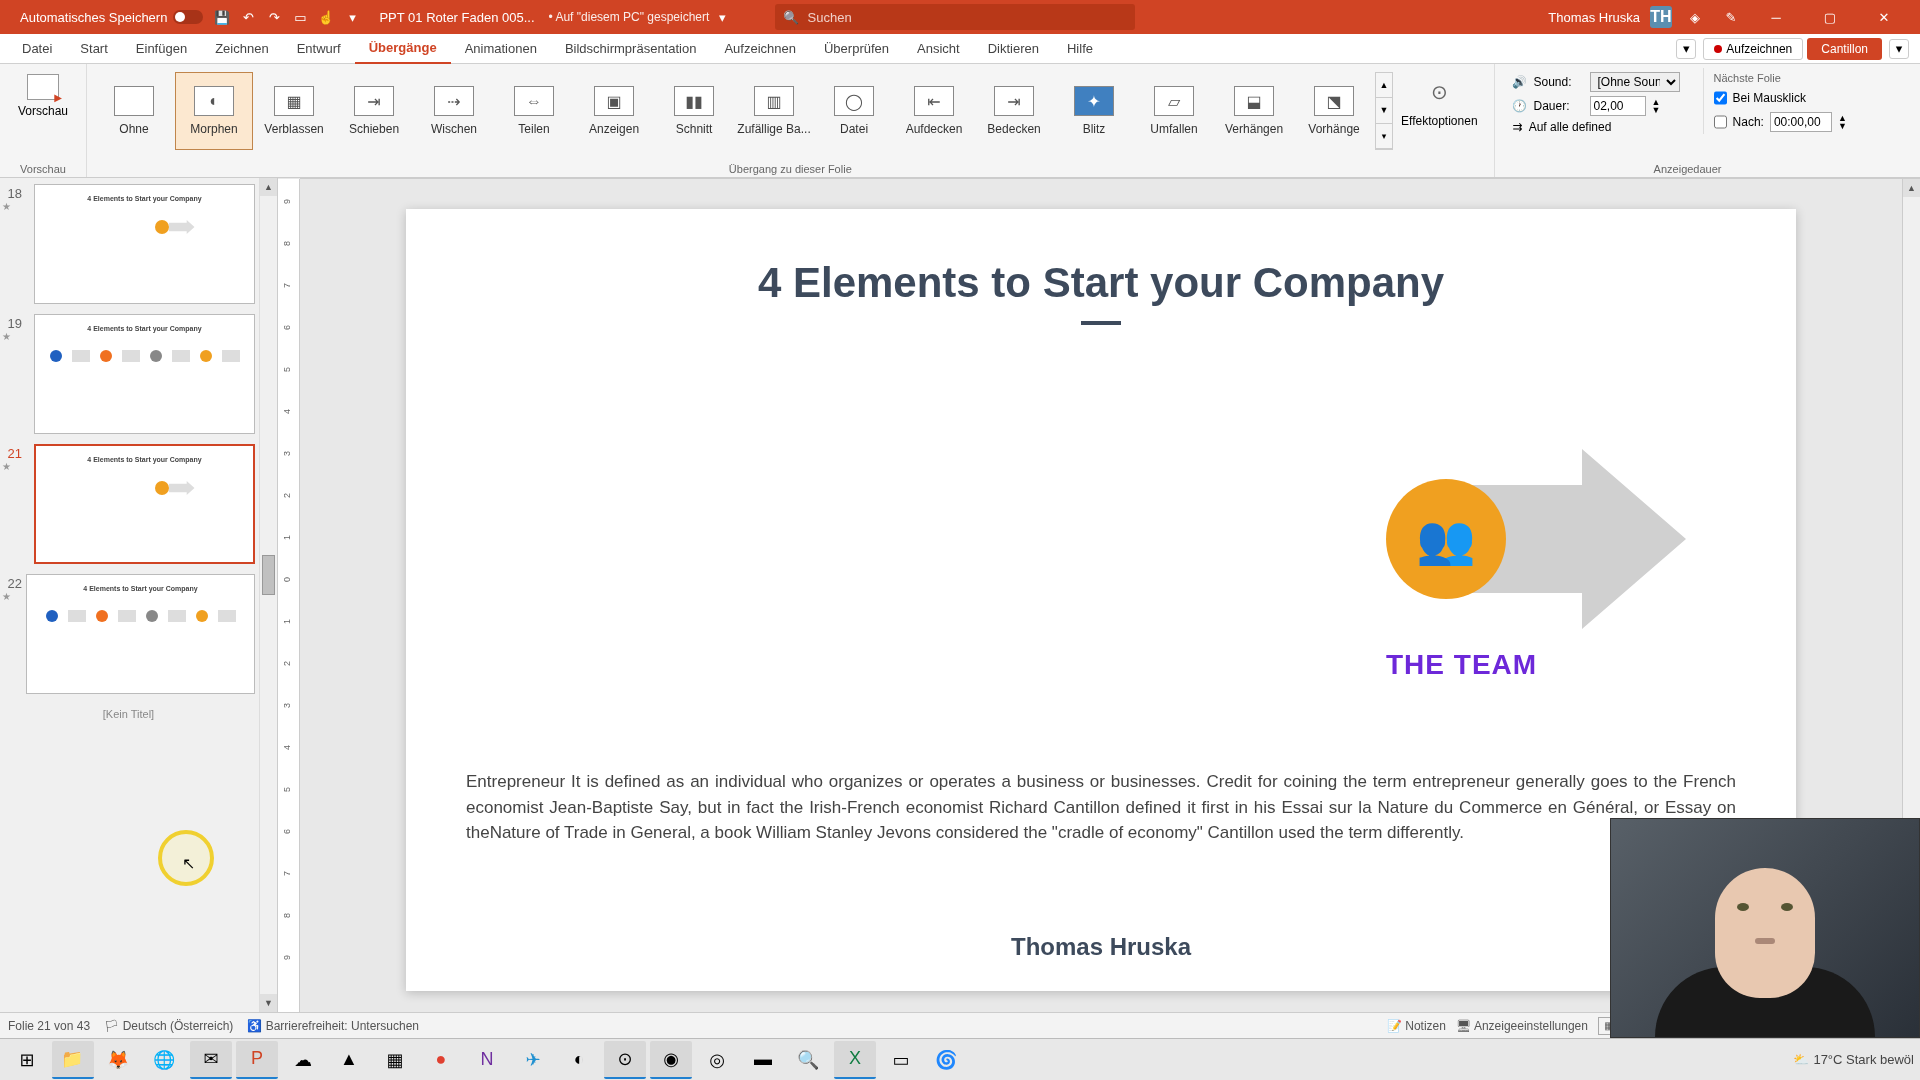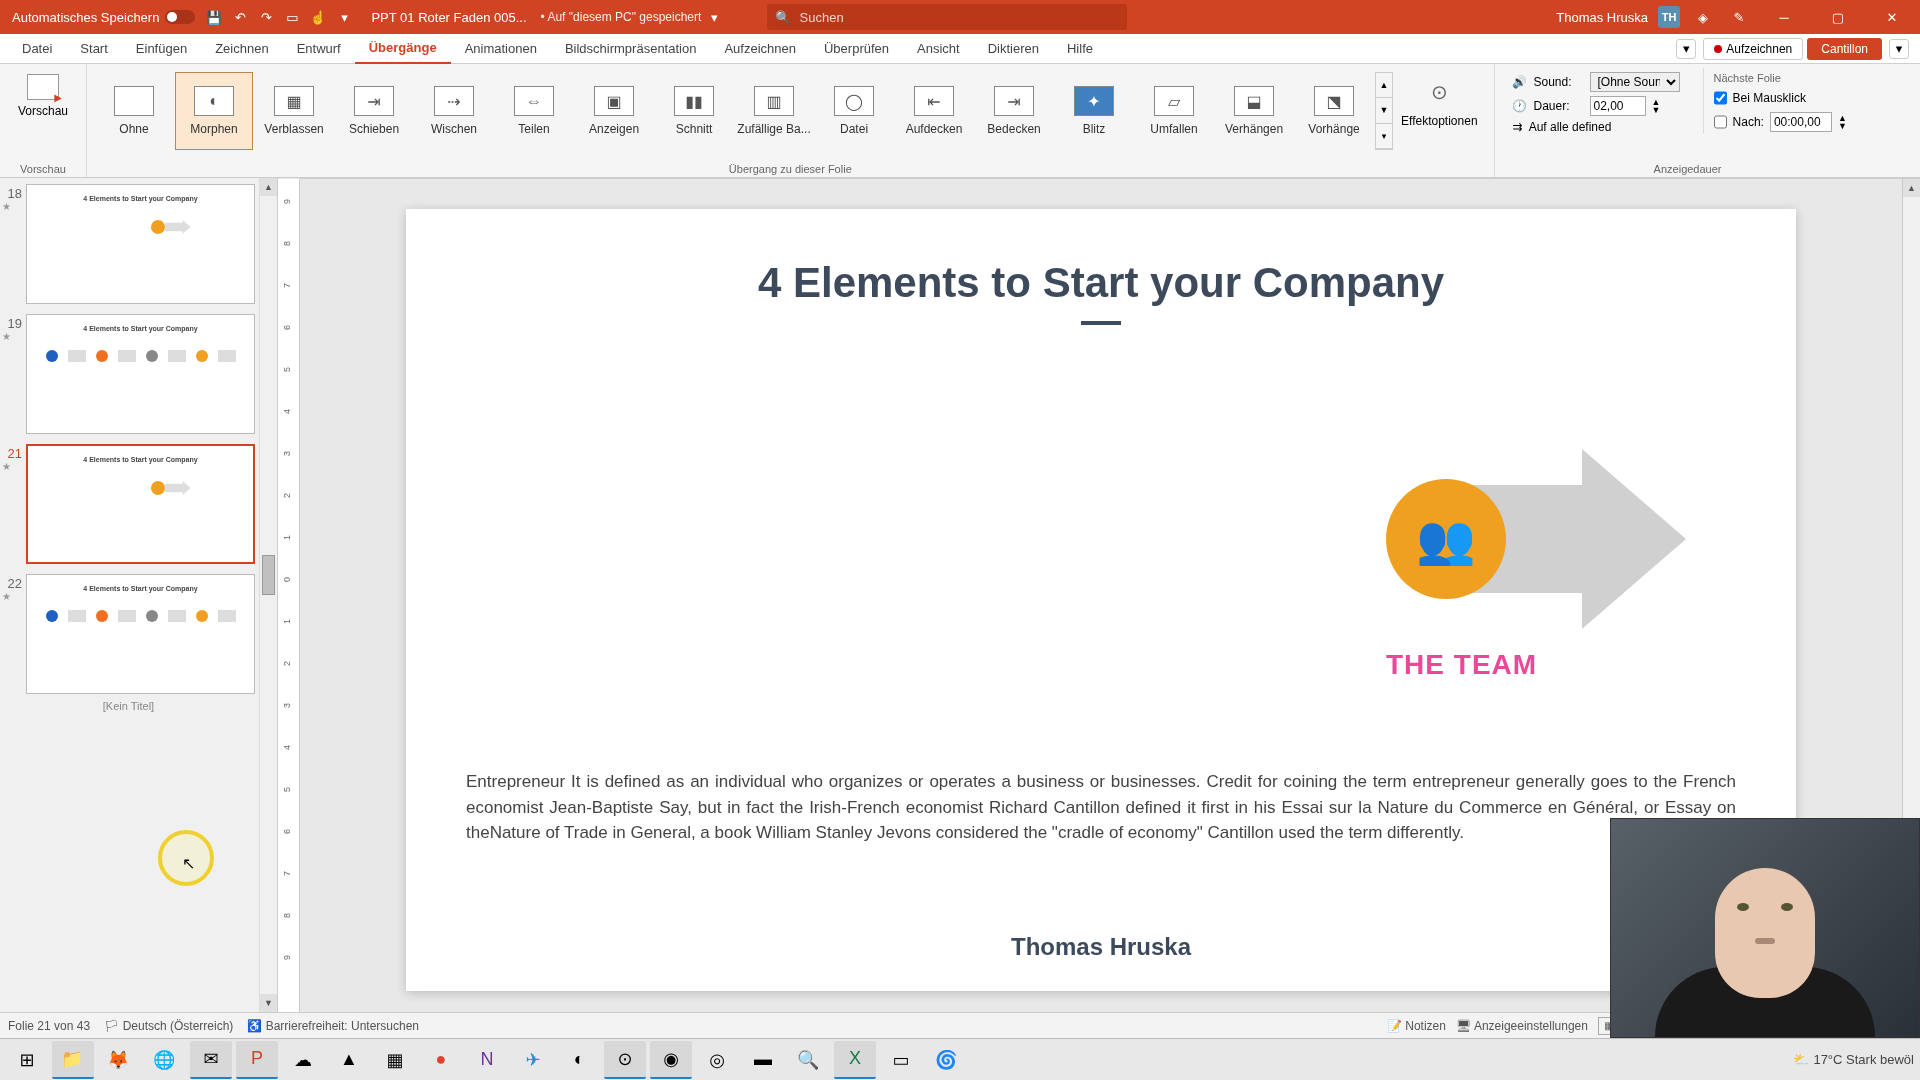--- a/index.html
+++ b/index.html
@@ -6,7 +6,7 @@
 body { background: #fff; overflow: hidden; width: 1920px; height: 1080px; position: relative; transform-origin: top left; }
 
 
-.titlebar { height: 34px; background: #d04424; display: flex; align-items: center; color: #fff; font-size: 13px; padding: 0 6px; }
+.titlebar { height: 34px; background: #d04424; display: flex; align-items: center; color: #fff; font-size: 13px; padding: 0 14px; }
 .titlebar .autosave { display: flex; align-items: center; gap: 6px; padding: 0 6px; }
 .toggle { width: 30px; height: 14px; background: #a83318; border-radius: 7px; position: relative; }
 .toggle::after { content: ''; position: absolute; width: 10px; height: 10px; background: #fff; border-radius: 50%; top: 2px; left: 2px; }

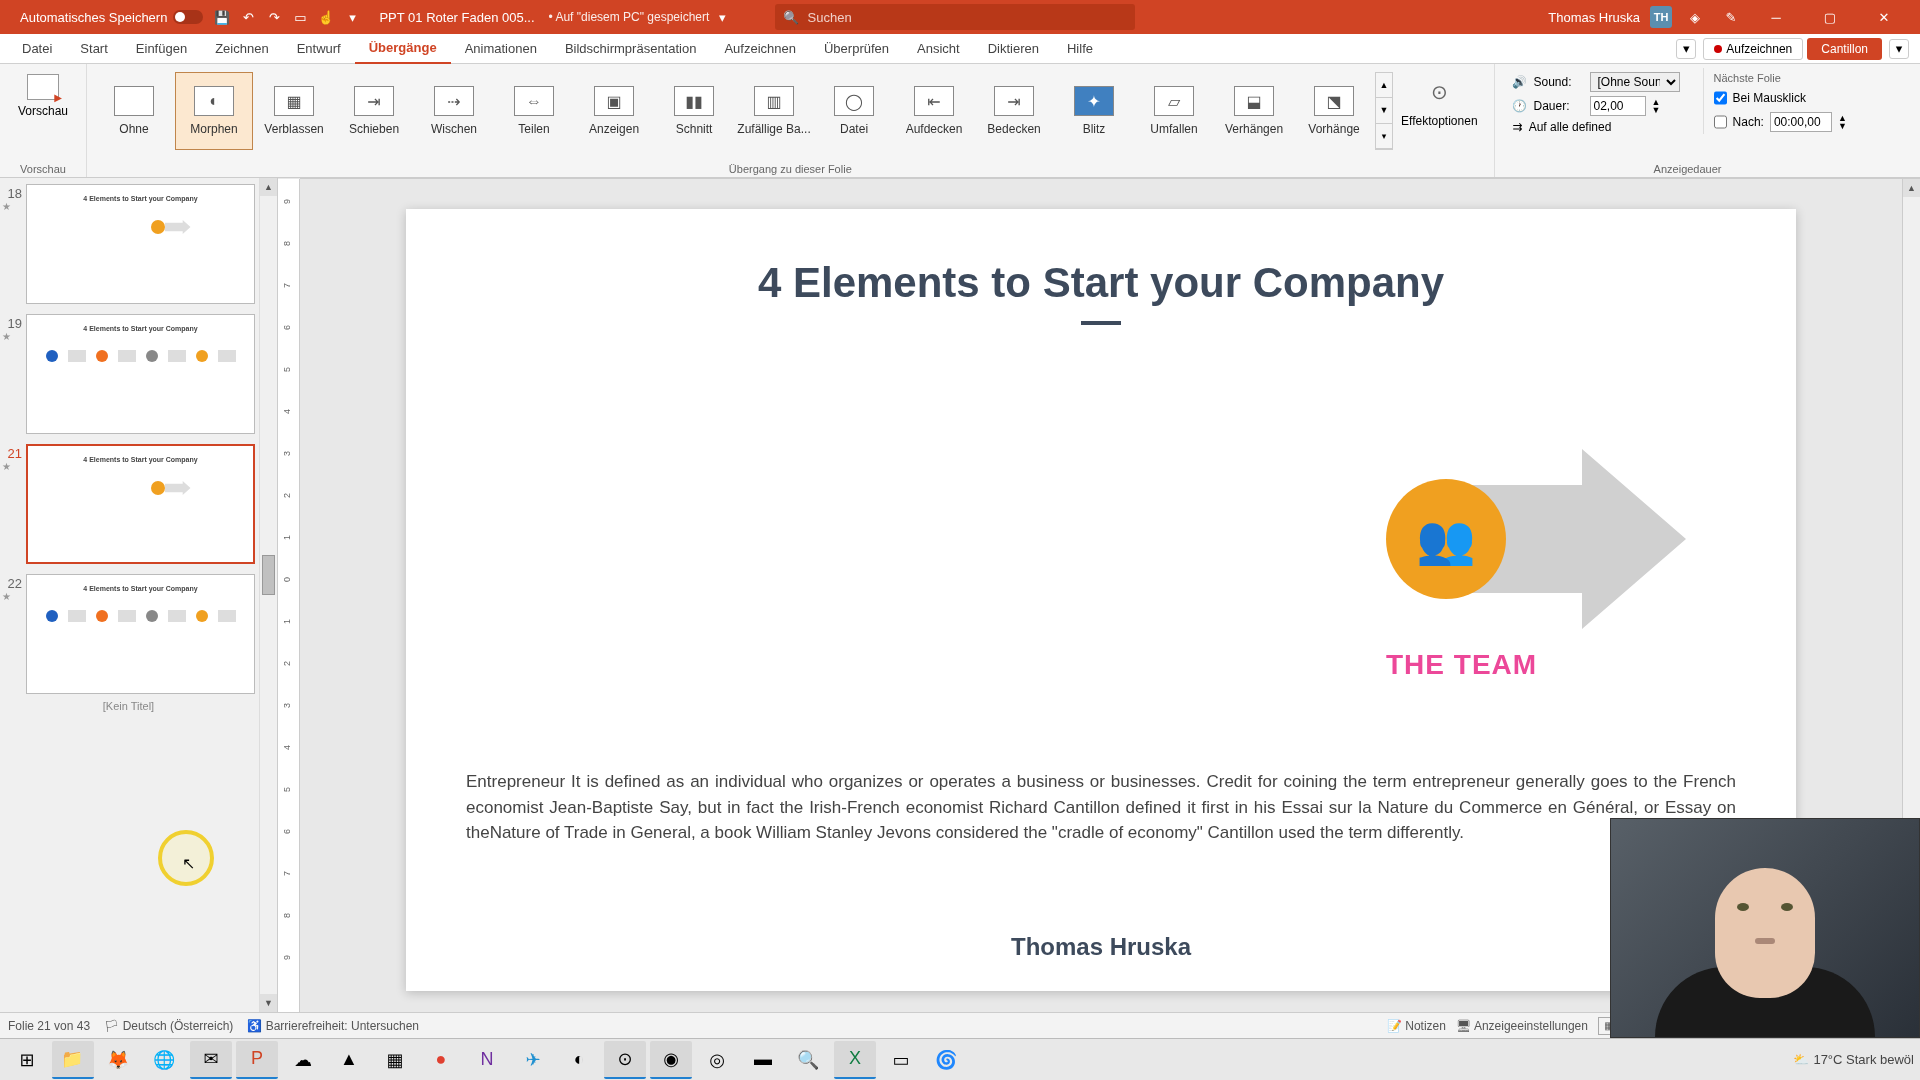--- a/index.html
+++ b/index.html
@@ -17,7 +17,7 @@
 .search-box input { background: transparent; border: none; color: #fff; font-size: 13px; outline: none; flex: 1; }
 .search-box input::placeholder { color: #f0d0c8; }
 .titlebar .right { margin-left: auto; display: flex; align-items: center; gap: 10px; }
-.user-badge { width: 22px; height: 22px; background: #5b8fb0; border-radius: 3px; display: flex; align-items: center; justify-content: center; font-size: 11px; font-weight: bold; }
+.user-badge { width: 22px; height: 22px; background: #5b8fb0; border-radius: 3px; display: flex; align-items: center; justify-content: center; font-size: 16px; font-weight: bold; }
 .win-btn { width: 44px; height: 34px; display: flex; align-items: center; justify-content: center; cursor: pointer; }
 
 

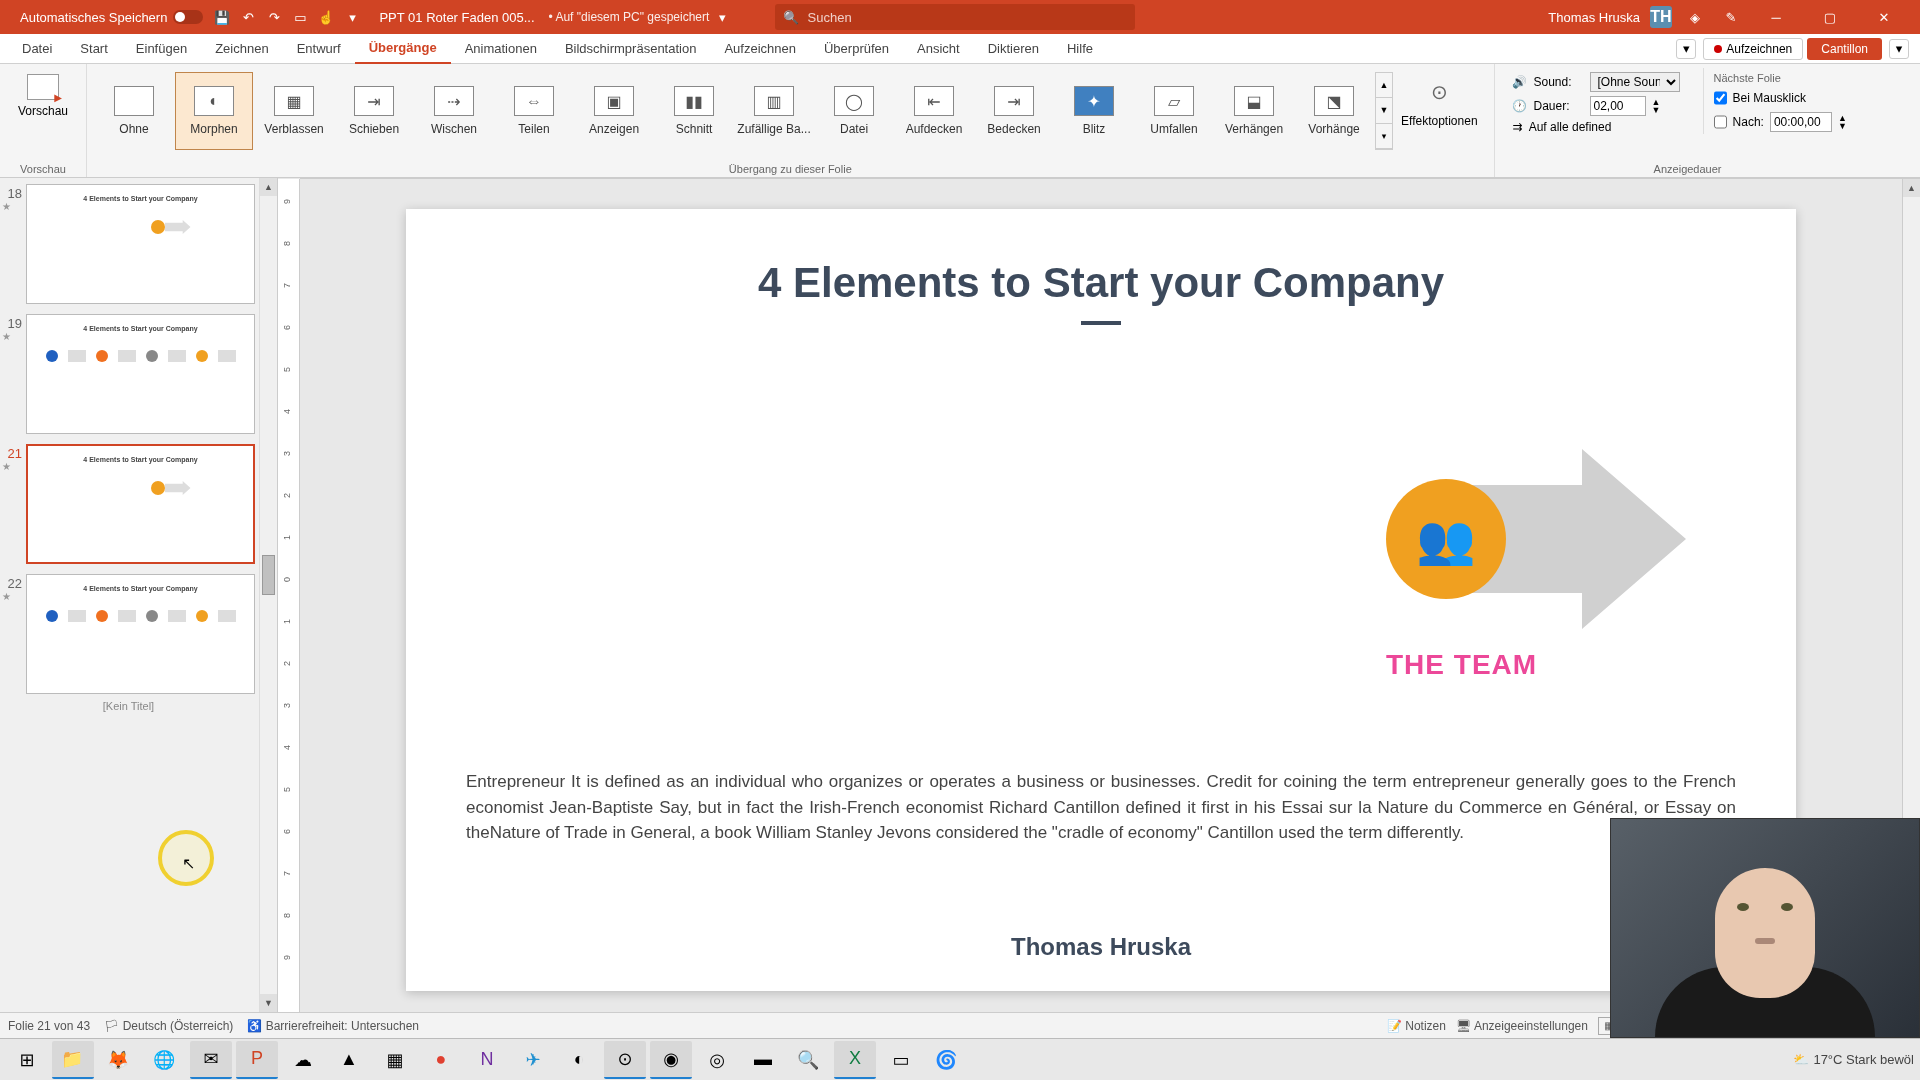--- a/index.html
+++ b/index.html
@@ -59,7 +59,7 @@
 .scroll-btn { height: 18px; display:flex; align-items:center; justify-content:center; font-size:9px; color:#555; cursor:pointer; background:#e0e0e0;}
 .scroll-track { position:absolute; top:18px; bottom:18px; left:0; right:0; }
 .scroll-thumb { position:absolute; left:2px; right:2px; background:#c0c0c0; border:1px solid #999; height:40px; }
-.thumb-item { display: flex; gap: 4px; margin-bottom: 10px; align-items: flex-start; }
+.thumb-item { display: flex; gap: 12px; margin-bottom: 10px; align-items: flex-start; }
 .thumb-num { width: 20px; text-align: right; font-size: 13px; color: #666; padding-top: 2px; }
 .thumb-star { font-size: 10px; color: #999; }
 .thumb-slide { flex: 1; height: 120px; background: #fff; border: 1px solid #bbb; cursor: pointer; position: relative; display:flex; flex-direction:column; align-items:center; padding:4px; font-size:6px; color:#888;}

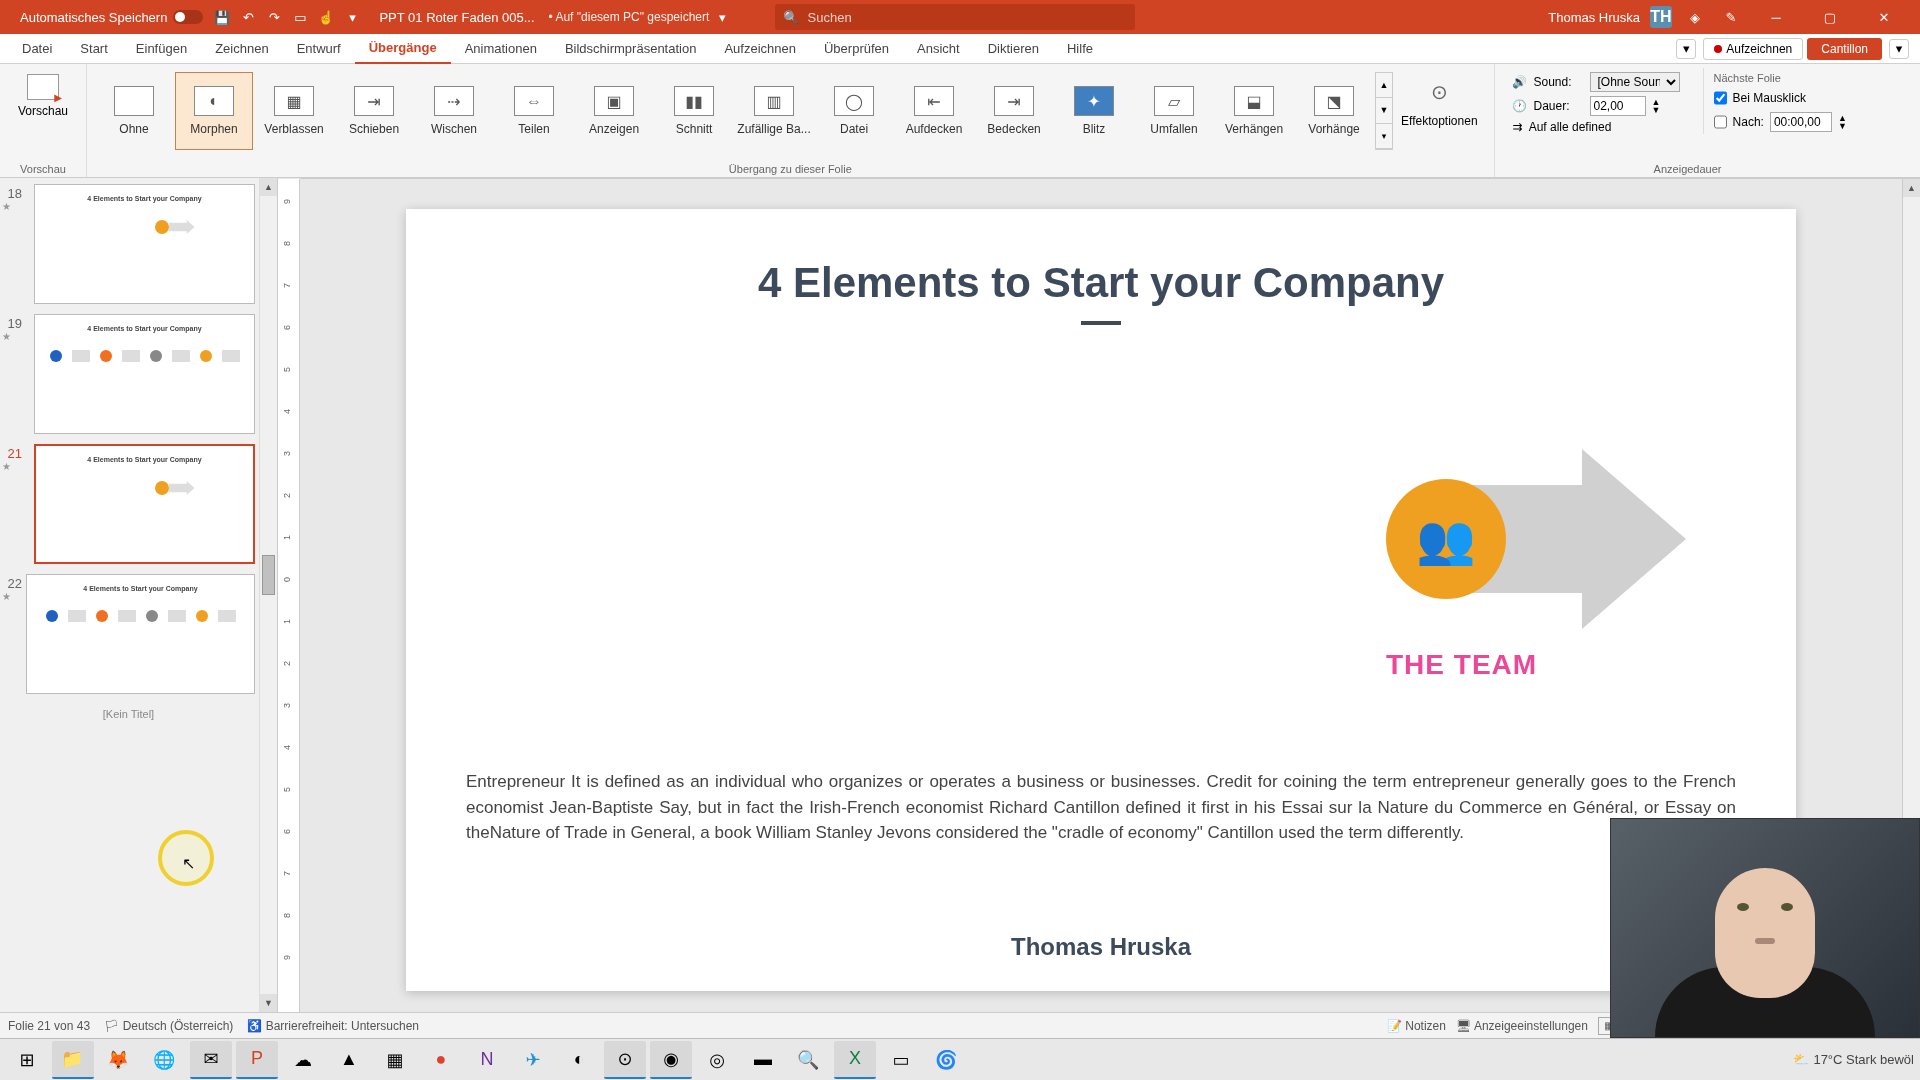--- a/index.html
+++ b/index.html
@@ -81,7 +81,7 @@
 .arrow-shape { position: absolute; right: 110px; top: 240px; width: 260px; height: 180px; background: #d0d0d0; clip-path: polygon(0 20%, 60% 20%, 60% 0, 100% 50%, 60% 100%, 60% 80%, 0 80%); }
 .circle-badge { position: absolute; right: 290px; top: 270px; width: 120px; height: 120px; background: #f0a020; border-radius: 50%; display:flex; align-items:center; justify-content:center; color:#fff; font-size:48px;}
 .team-block { position: absolute; right: 130px; top: 440px; width: 280px; }
-.team-title { font-size: 28px; font-weight: 800; color: #ec4899; letter-spacing: 1px; }
+.team-title { font-size: 28px; font-weight: 800; color: #6d28d9; letter-spacing: 1px; }
 .team-text { font-size: 17px; color: #555; line-height: 1.4; margin-top: 6px; }
 .body-text { position: absolute; left: 60px; right: 60px; top: 560px; font-size: 17px; color: #444; text-align: justify; line-height: 1.5; }
 .footer-name { position: absolute; bottom: 30px; left: 0; right: 0; text-align: center; font-size: 24px; color: #3d4a5c; font-weight: 600; }

